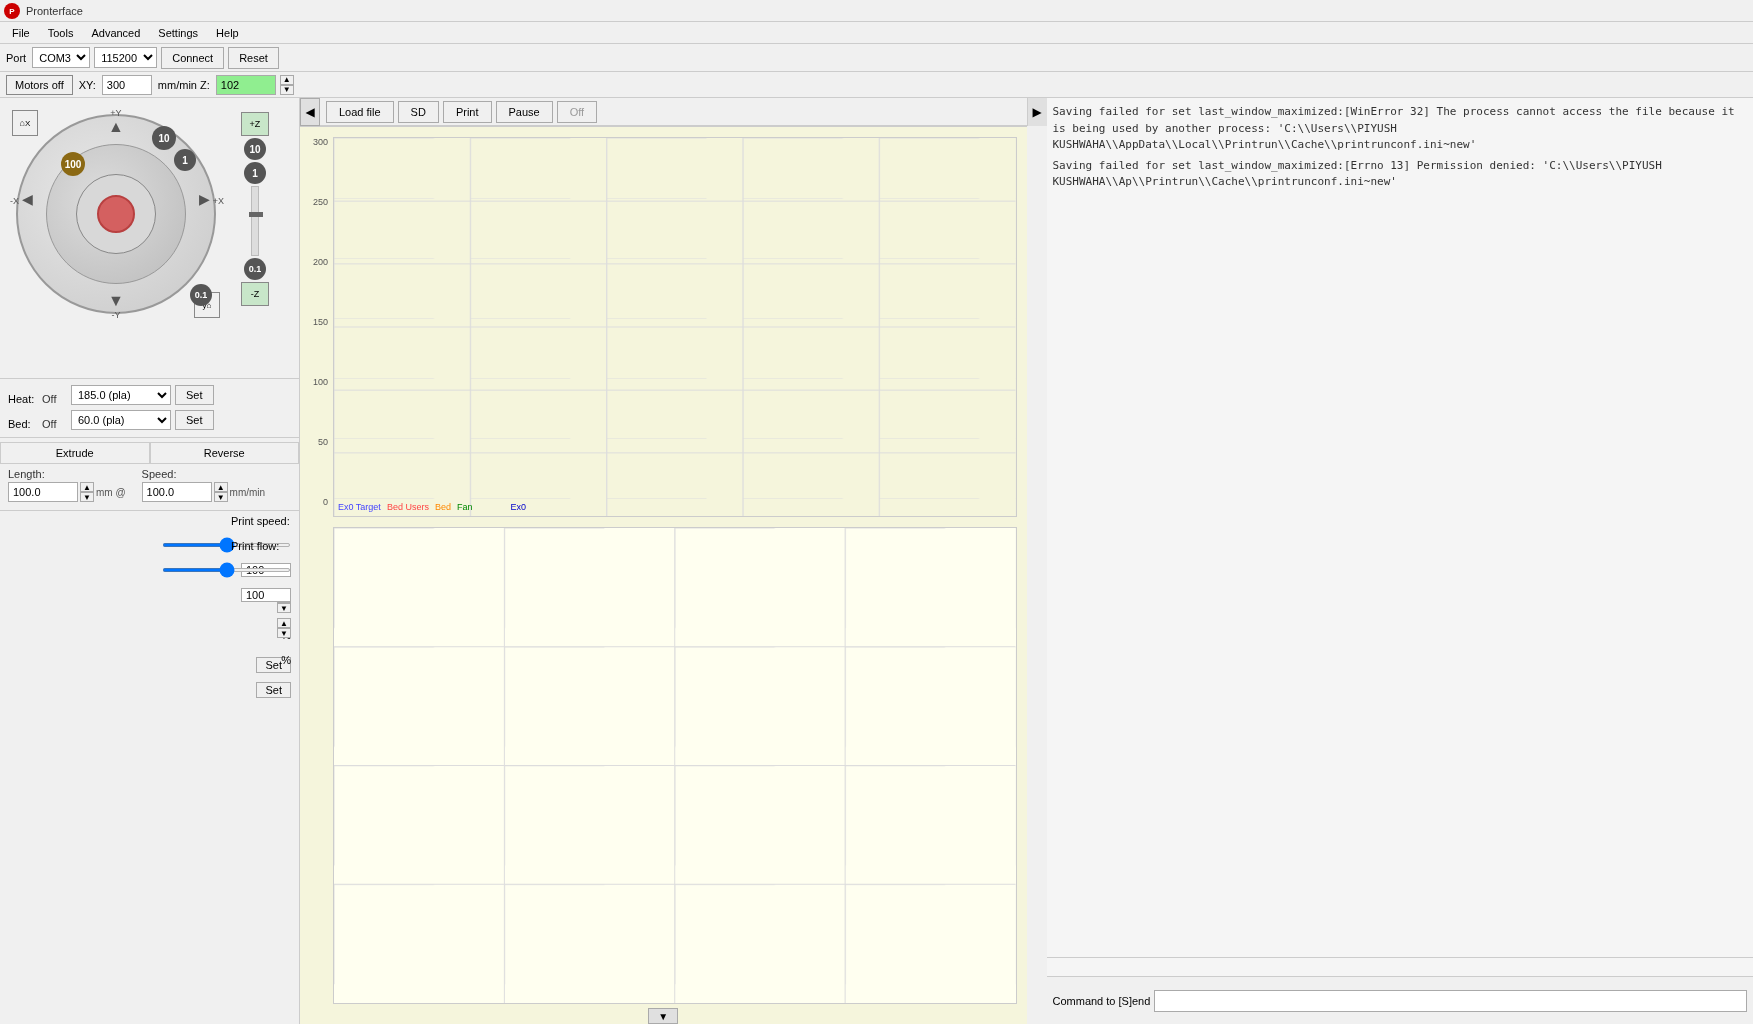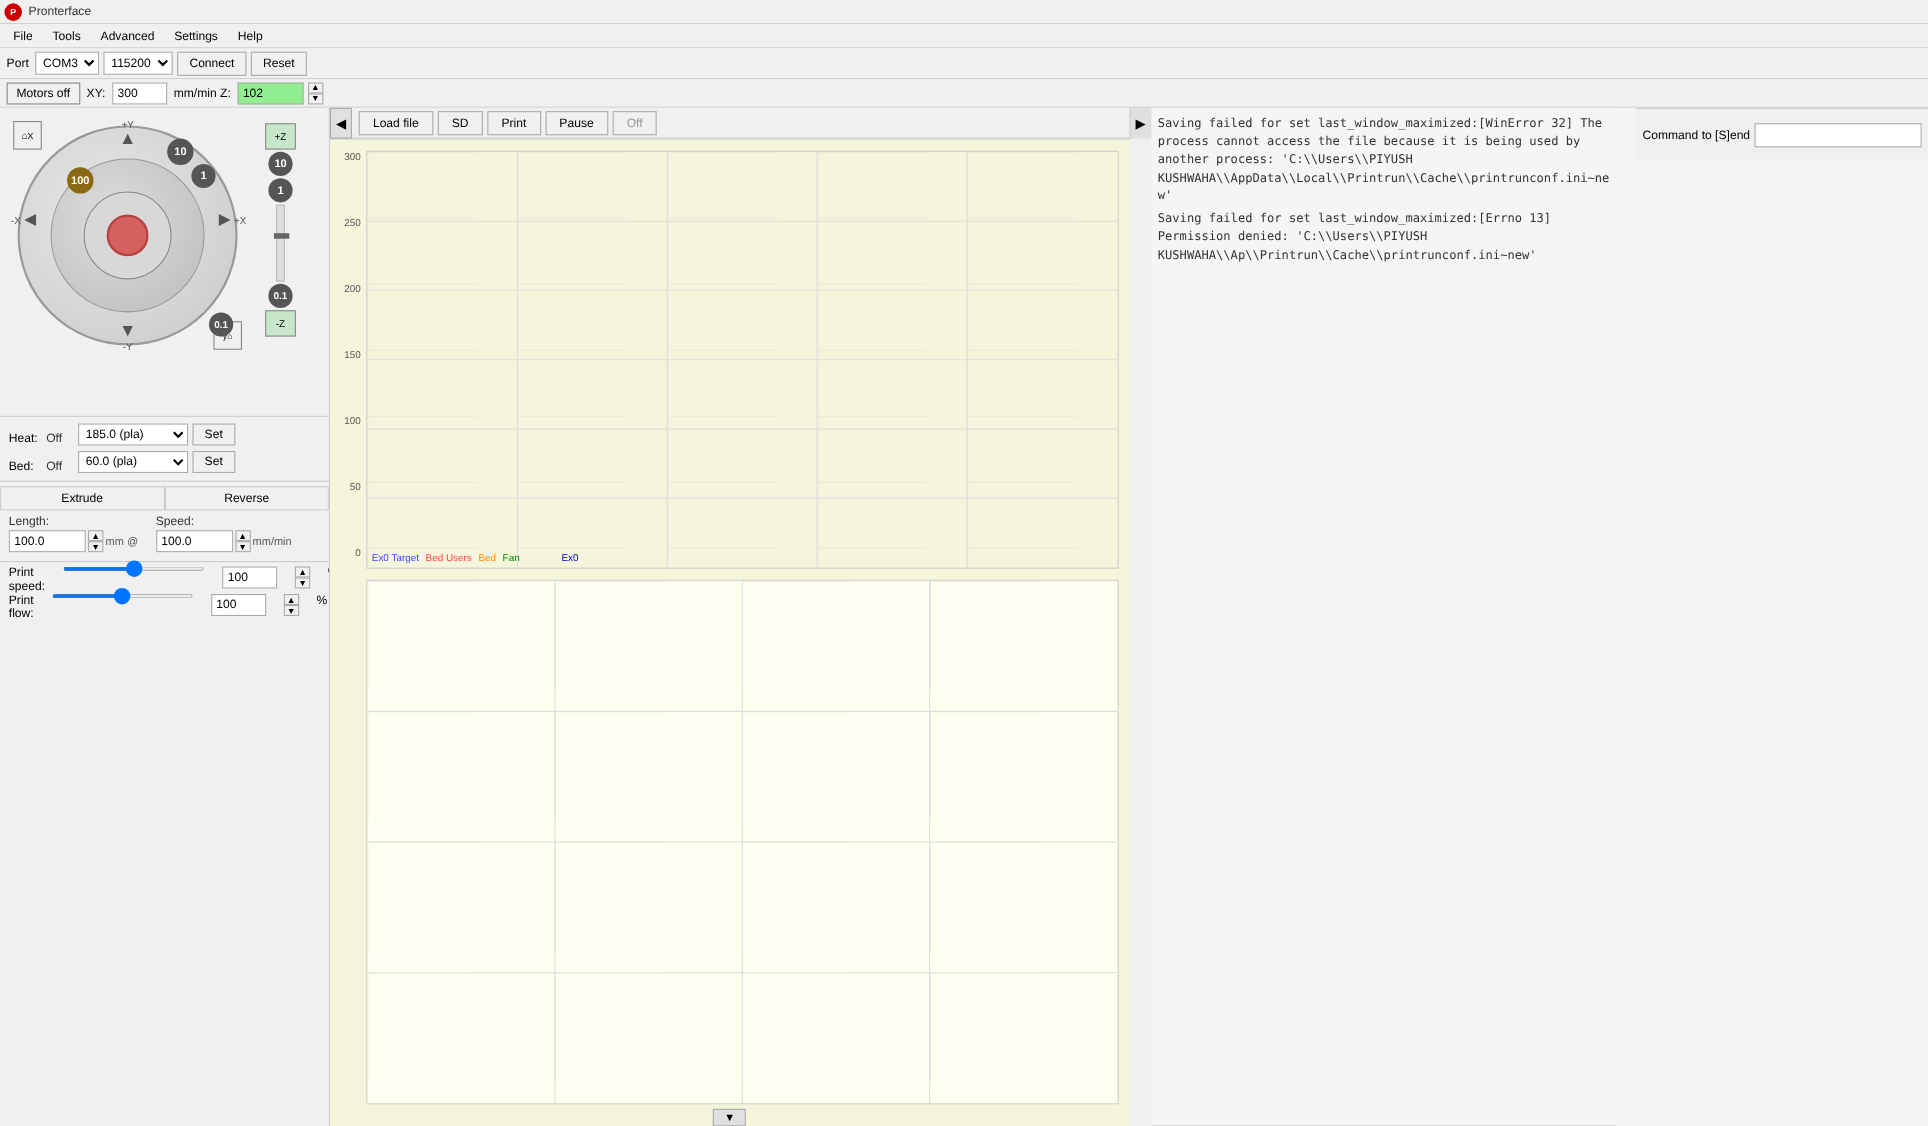--- a/index.html
+++ b/index.html
@@ -364,7 +364,7 @@
 
     <button style="width:20px;background:#e0e0e0;border-left:1px solid #ccc;border-right:none;border-top:none;border-bottom:none;cursor:pointer;font-size:12px;writing-mode:horizontal-tb;padding:4px 0;align-self:flex-start;height:28px;">▶</button>
 
-    <div id="right-content" style="flex:1;display:flex;flex-direction:row;background:#f5f5f5;gap:18px;">
+    <div id="right-content" style="flex:1;display:flex;flex-direction:column;background:#f5f5f5;gap:18px;">
 
       <div id="log-area" style="flex:1;padding:6px;font-size:11px;font-family:monospace;overflow-y:auto;color:#333;line-height:1.5;background:#f5f5f5;border-bottom:1px solid #ccc;">
         <div style="margin-bottom:4px;word-wrap:break-word;">Saving failed for set last_window_maximized:[WinError 32] The process cannot access the file because it is being used by another process: 'C:\\Users\\PIYUSH KUSHWAHA\\AppData\\Local\\Printrun\\Cache\\printrunconf.ini~new'</div>

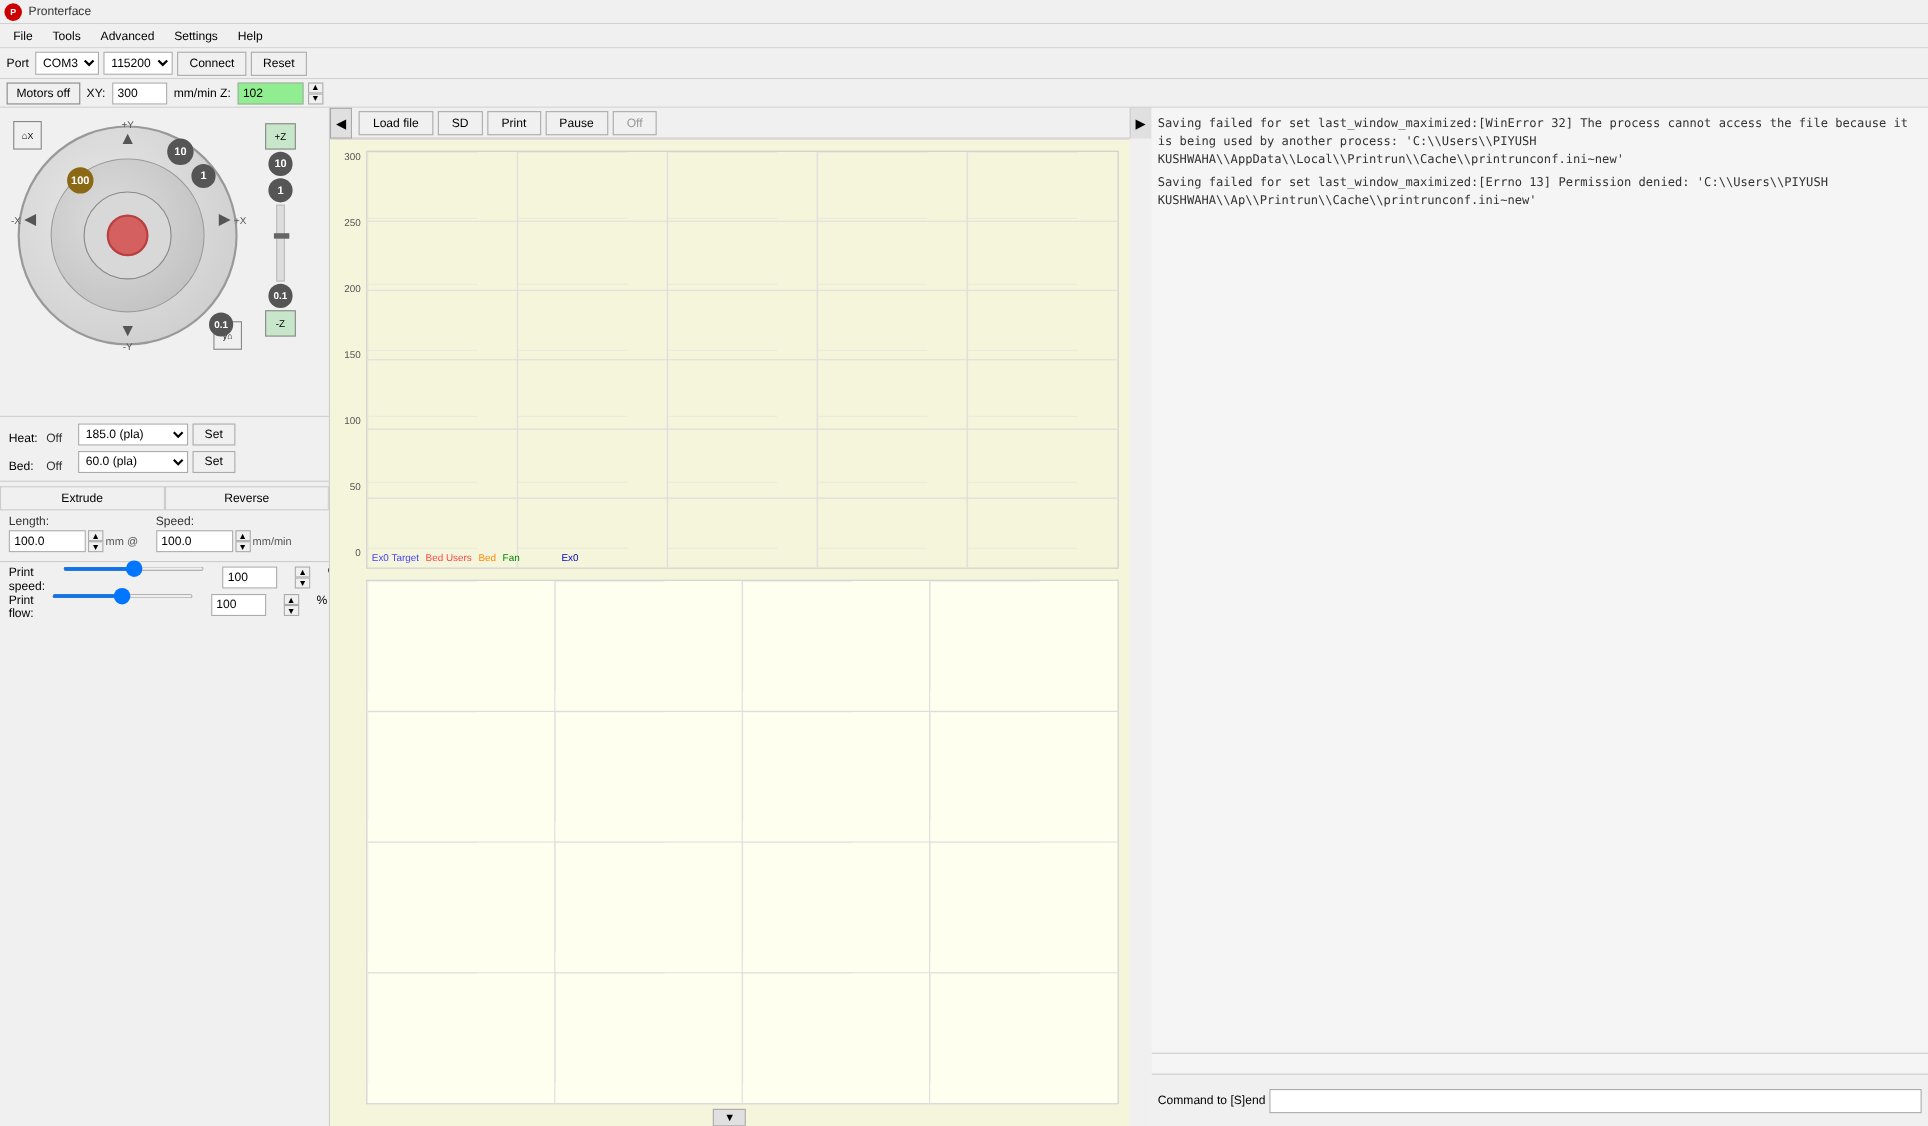--- a/index.html
+++ b/index.html
@@ -63,7 +63,7 @@
 
     
     #print-controls { padding: 4px 8px; border-top: 1px solid #ccc; }
-    .print-row { display: flex; align-items: flex-start; gap: 16px; margin-bottom: 3px; height: 22px; }
+    .print-row { display: flex; align-items: flex-end; gap: 16px; margin-bottom: 3px; height: 22px; flex-direction: column; }
     .print-label { width: 60px; font-size: 11px; }
     .print-slider { flex: 1; height: 4px; cursor: pointer; }
     .print-input { width: 50px; height: 20px; border: 1px solid #aaa; font-size: 11px; padding: 0 4px; }

